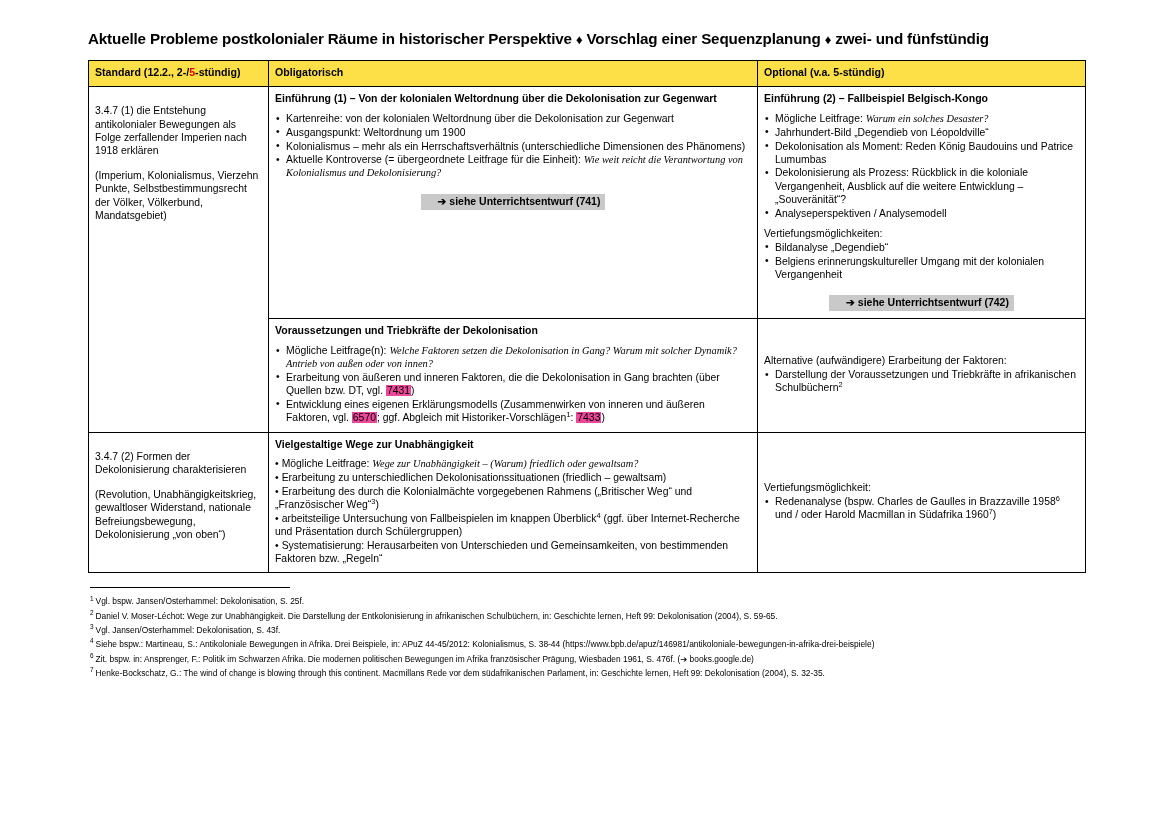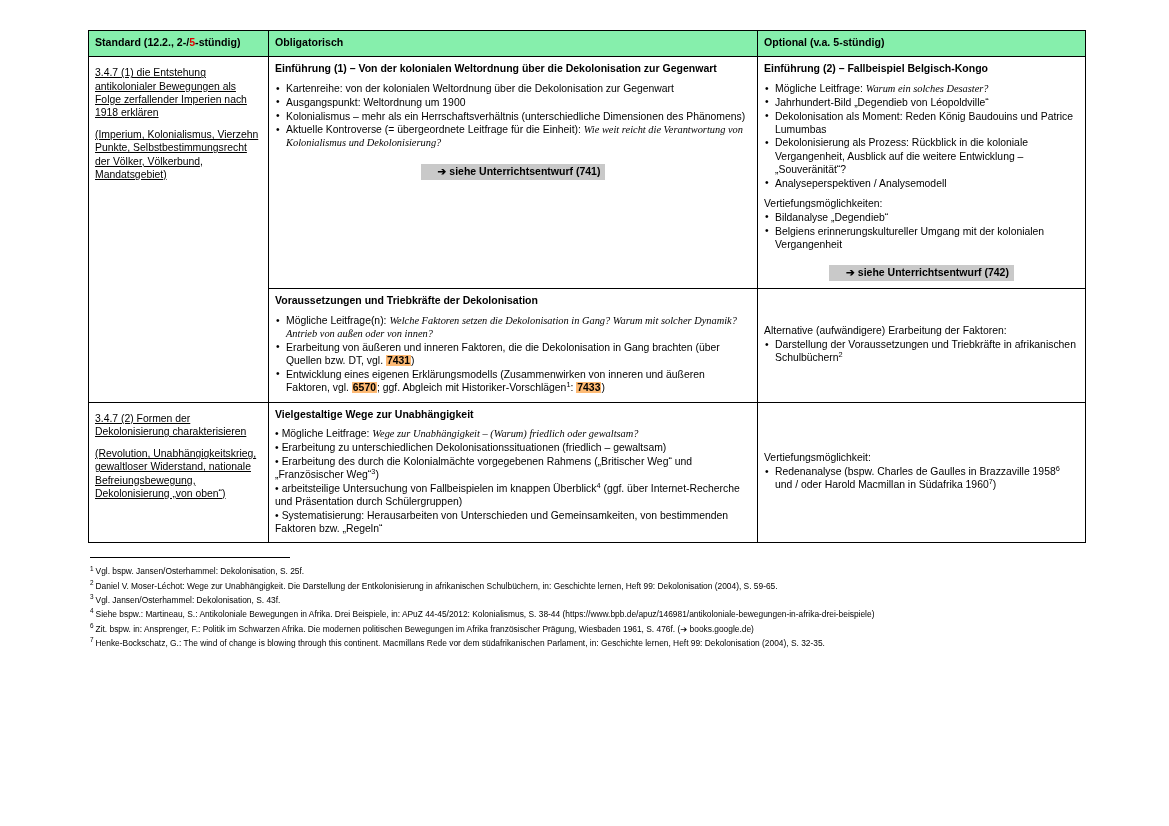--- a/index.html
+++ b/index.html
@@ -105,6 +105,13 @@
 
 <div class="page">
 
+  <h1 class="doc-title">
+    <span>Aktuelle Probleme postkolonialer Räume in historischer Perspektive</span>
+    <span class="diamond">♦</span>
+    <span>Vorschlag einer Sequenzplanung</span>
+    <span class="diamond">♦</span>
+    <span>zwei- und fünfstündig</span>
+  </h1>
 
   <table class="plan">
     <colgroup>

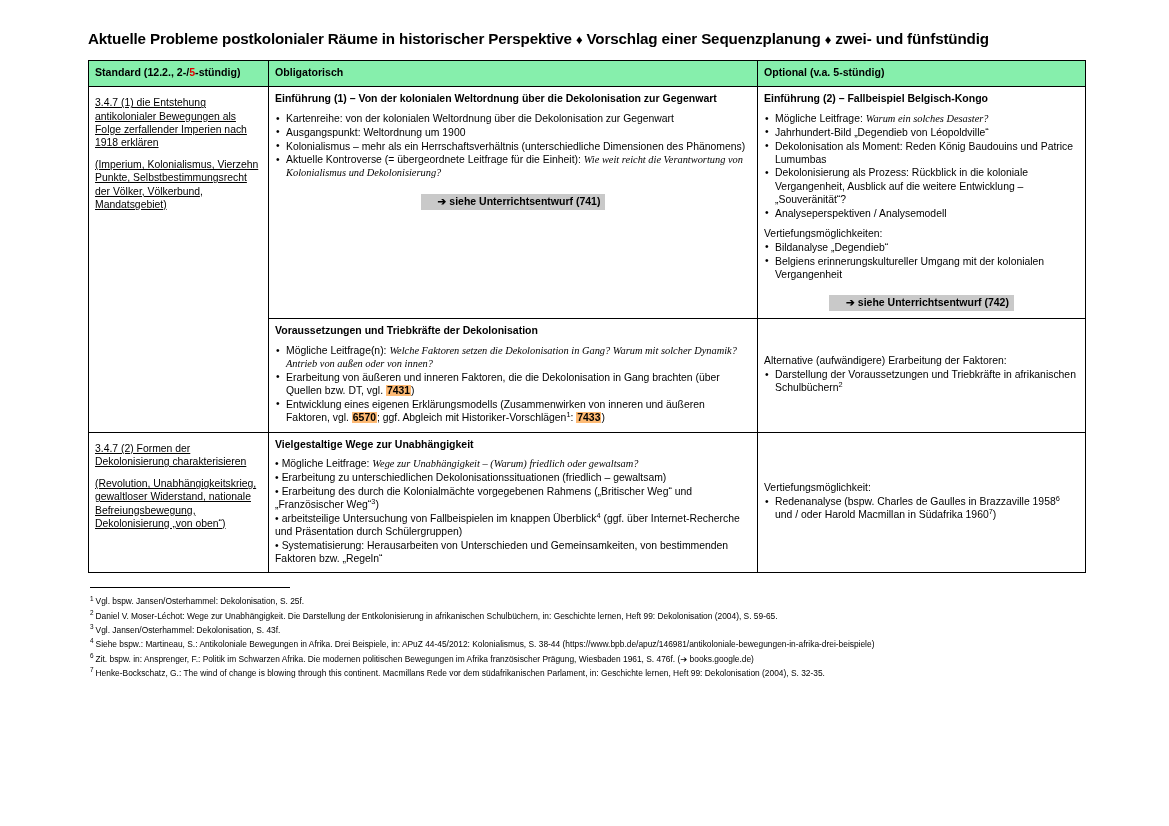--- a/index.html
+++ b/index.html
@@ -39,7 +39,7 @@
     padding: 5px 6px 7px 6px;
   }
   thead th {
-    background: #86efac;
+    background: #fde047;
     font-weight: bold;
     font-size: 10.6px;
     text-align: left;

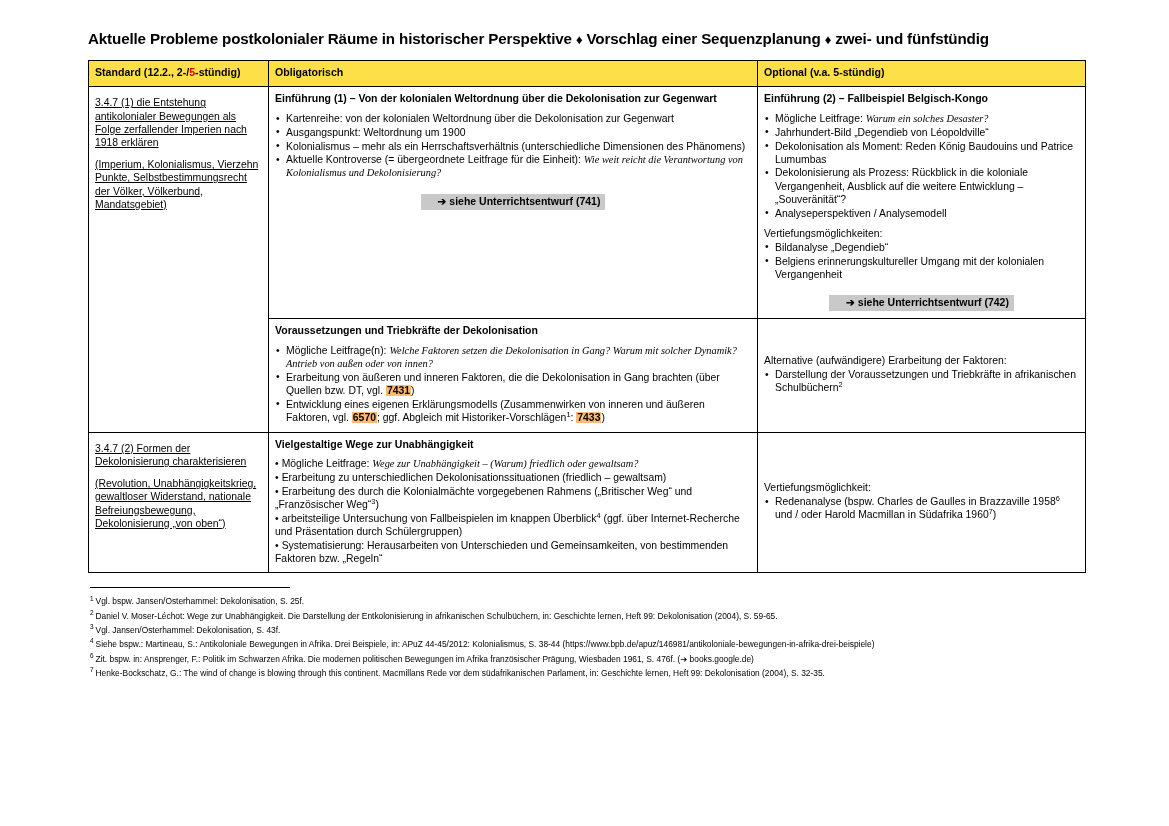--- a/index.html
+++ b/index.html
@@ -58,7 +58,7 @@
     margin: 0 0 6px 0;
     line-height: 1.3;
   }
-  p.para { margin: 4px 0 9px 0; text-decoration: underline; }
+  p.para { margin: 12px 0 9px 0; }
   p.para:last-child { margin-bottom: 0; }
 
   ul.b { list-style: none; margin: 0; padding: 0; }

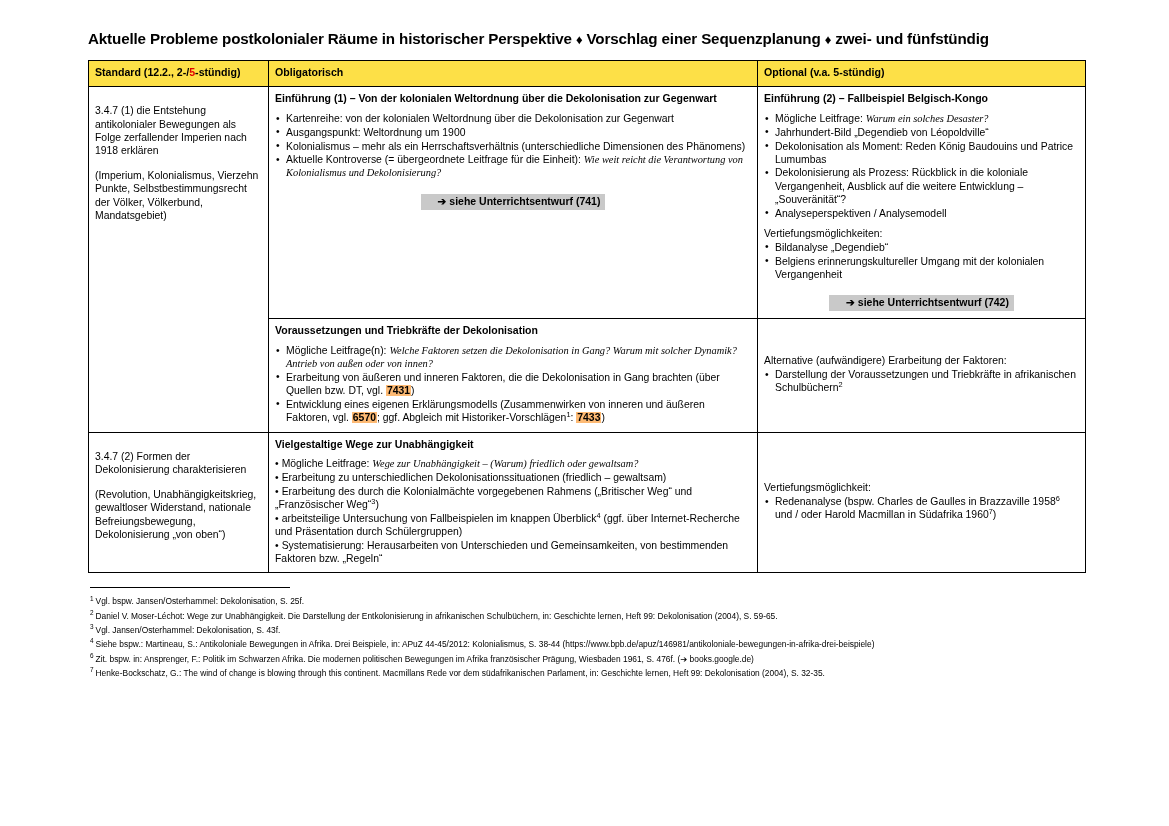--- a/index.html
+++ b/index.html
@@ -77,7 +77,7 @@
   ul.b.flat > li .bl { margin-right: 3px; }
 
   .it { font-style: italic; font-family: Liberation Serif, serif; }
-  .gray-num { background: #fdba74; font-weight: bold; padding: 0 1px; }
+  .gray-num { background: #ec4899; font-weight: normal; padding: 0 1px; }
   sup { font-size: 7.4px; vertical-align: super; line-height: 0; }
 
   .ref-line {

